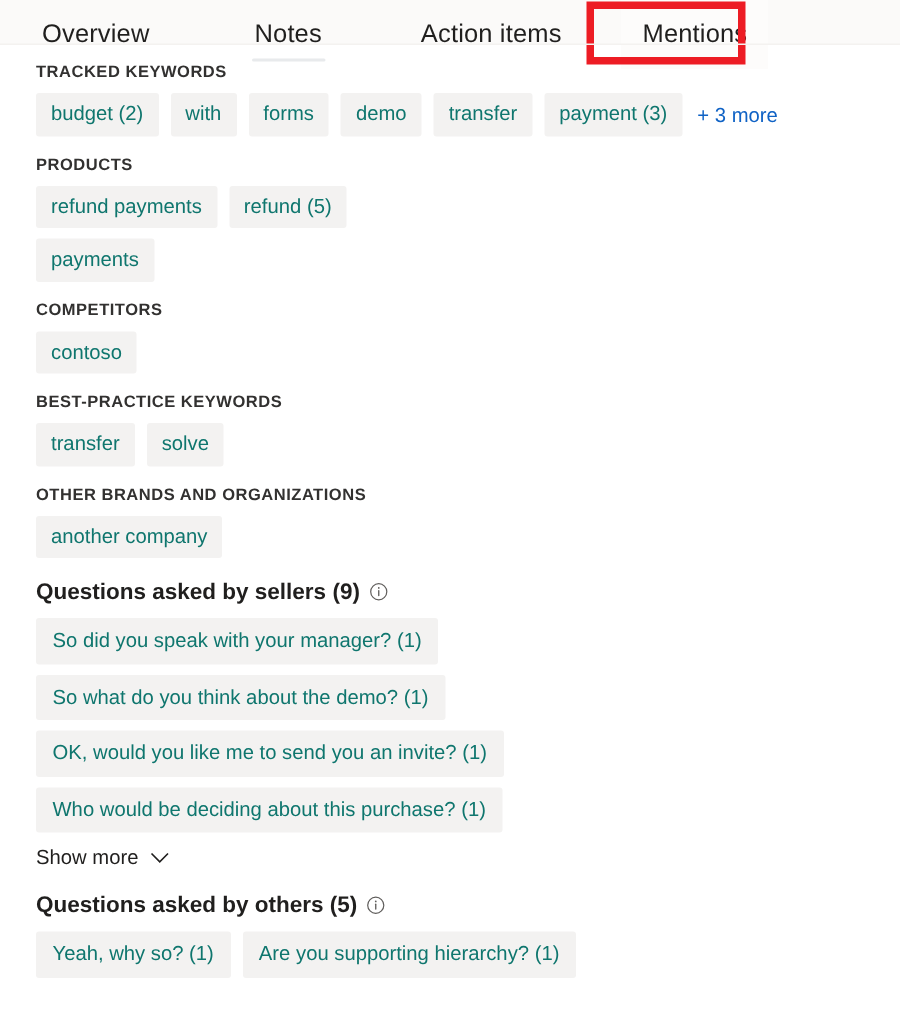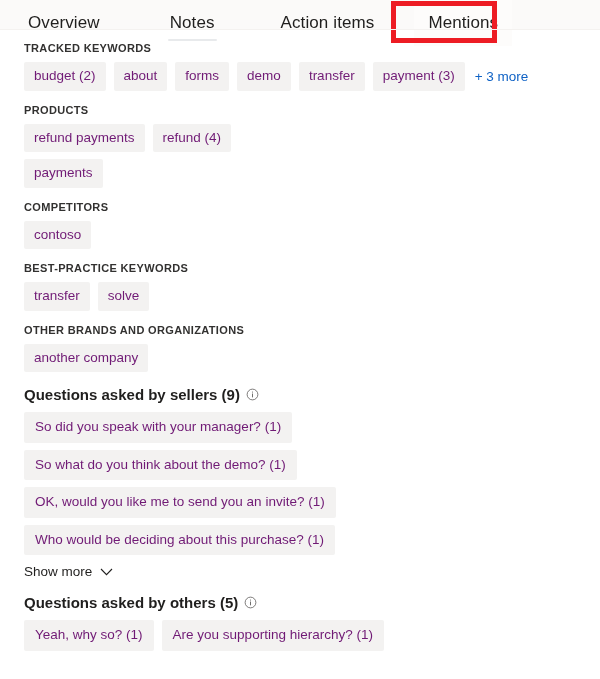--- a/index.html
+++ b/index.html
@@ -92,7 +92,7 @@
   }
   .chip {
     background: #f3f2f1;
-    color: #701a75;
+    color: #0f766e;
     font-size: 13.5px;
     line-height: 1;
     padding: 7px 10px 8px 10px;

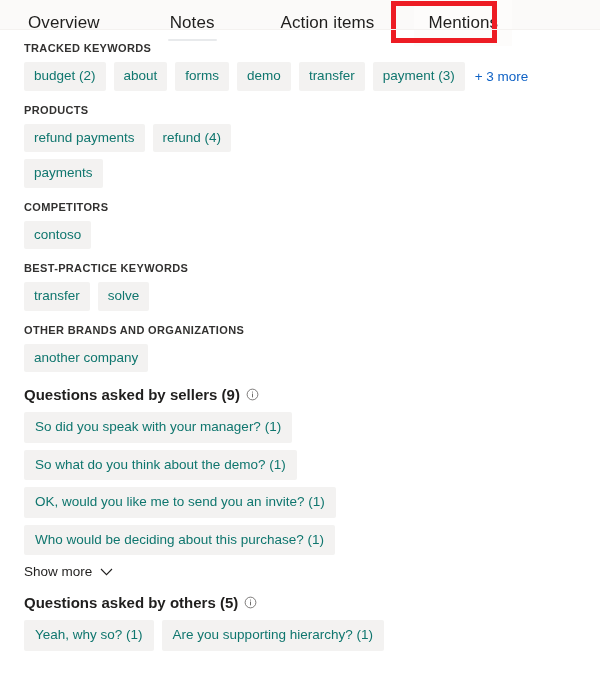--- a/index.html
+++ b/index.html
@@ -176,7 +176,7 @@
     <div class="section-label">TRACKED KEYWORDS</div>
     <div class="chips">
       <span class="chip">budget (2)</span>
-      <span class="chip">about</span>
+      <span class="chip">with</span>
       <span class="chip">forms</span>
       <span class="chip">demo</span>
       <span class="chip">transfer</span>

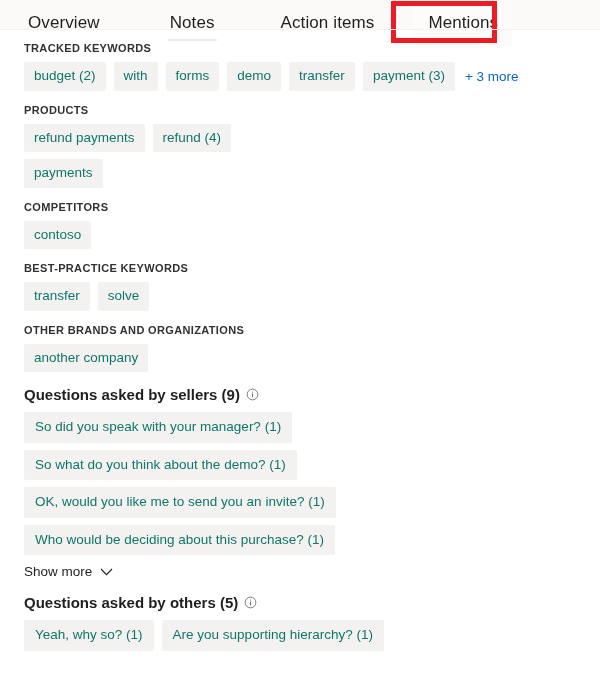--- a/index.html
+++ b/index.html
@@ -190,7 +190,7 @@
     <div class="section-label">PRODUCTS</div>
     <div class="chips" style="max-width:215px">
       <span class="chip">refund payments</span>
-      <span class="chip">refund (4)</span>
+      <span class="chip">refund (5)</span>
       <span class="chip">payments</span>
     </div>
   </div>

